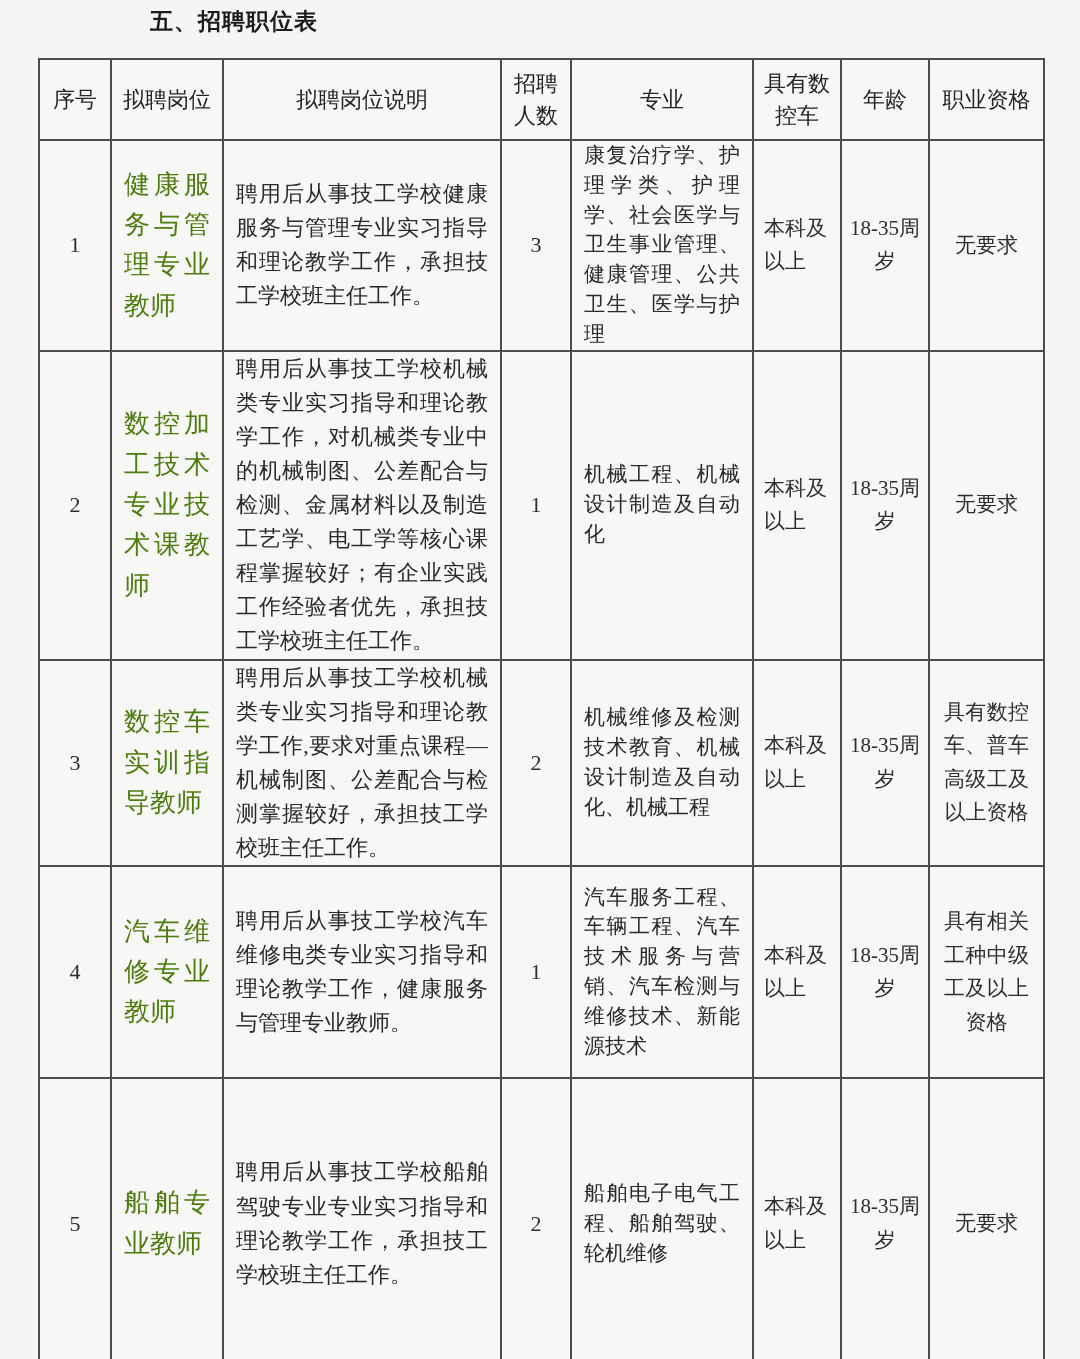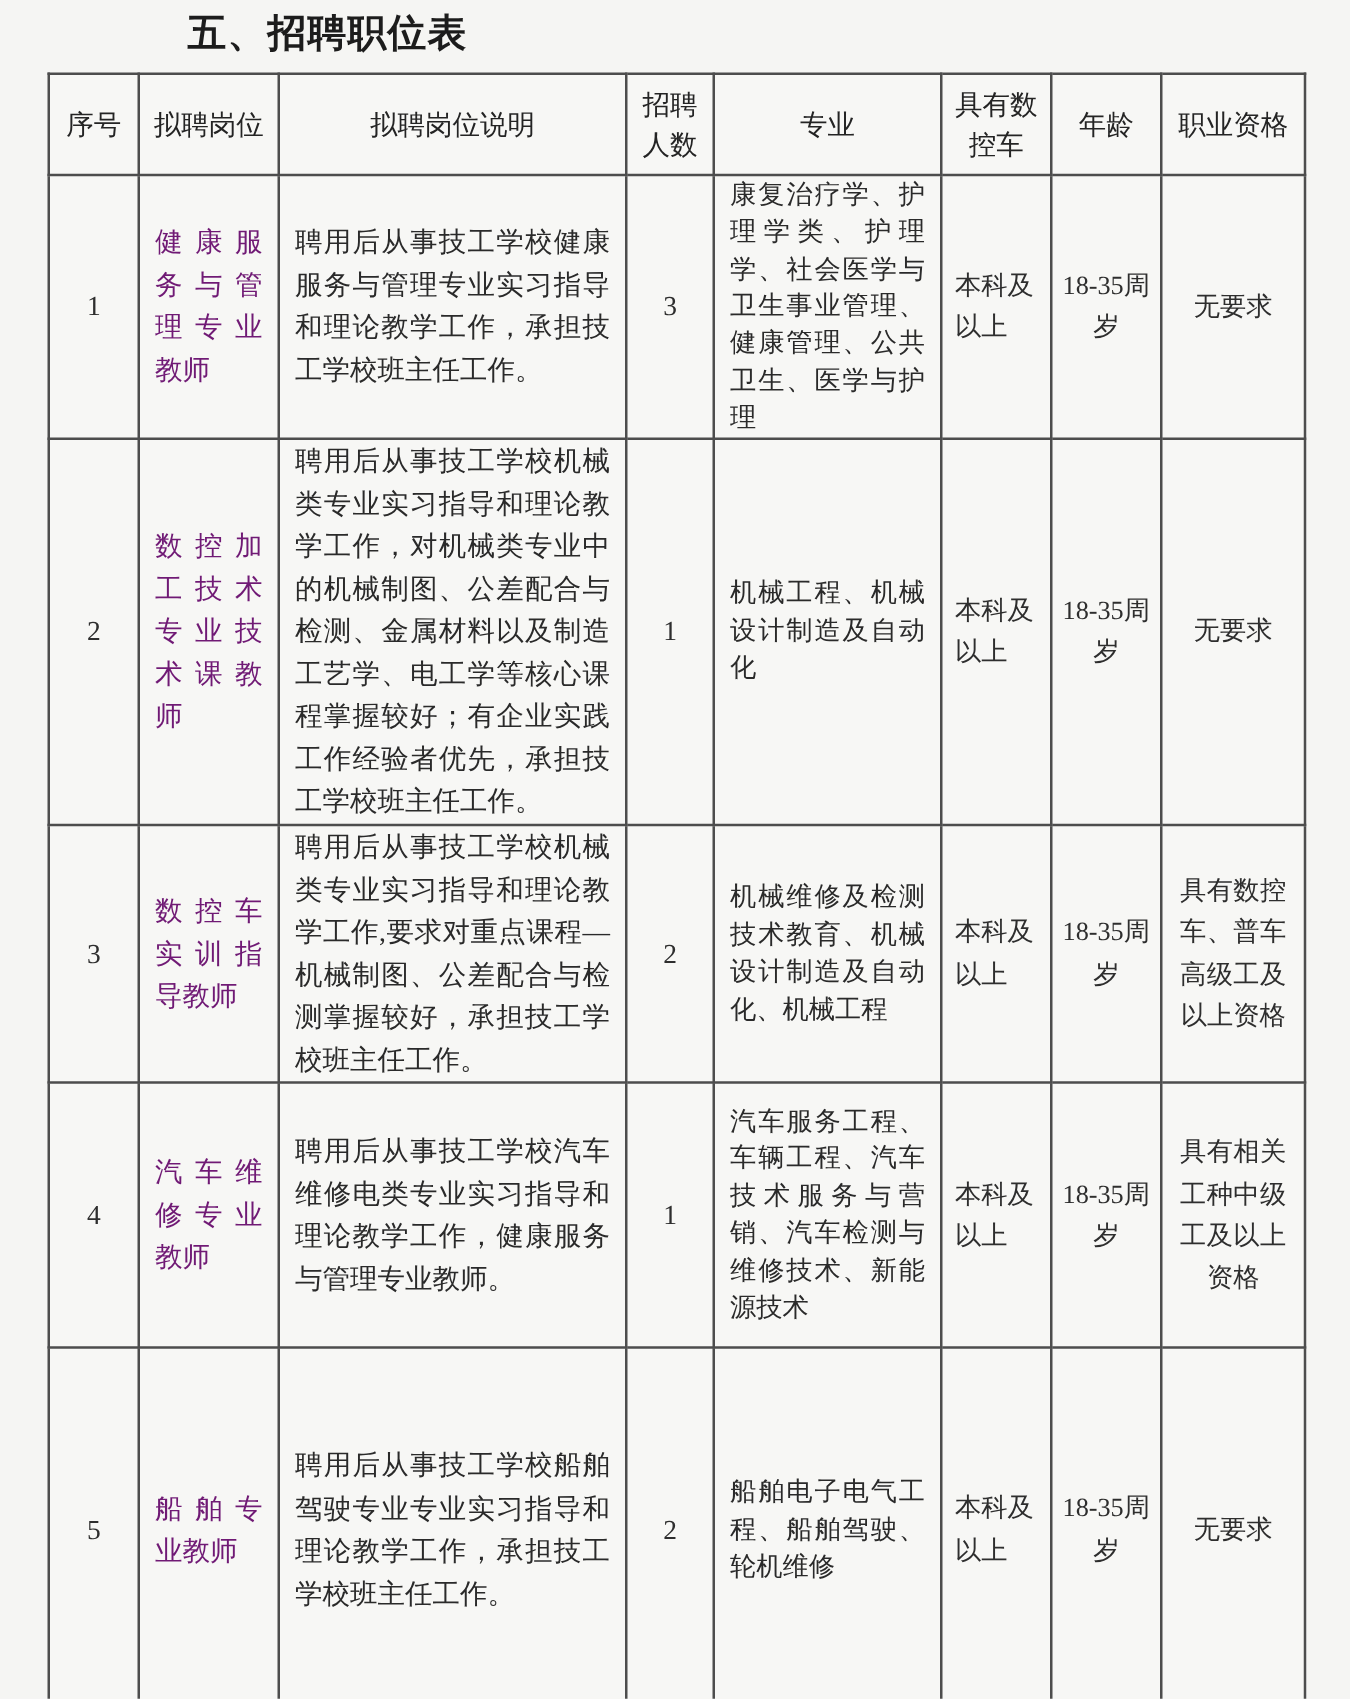--- a/index.html
+++ b/index.html
@@ -20,7 +20,7 @@
     left: 150px;
     top: 6px;
     margin: 0;
-    font-size: 31px;
+    font-size: 23px;
     font-weight: bold;
     letter-spacing: 1px;
     color: #1c1c1c;

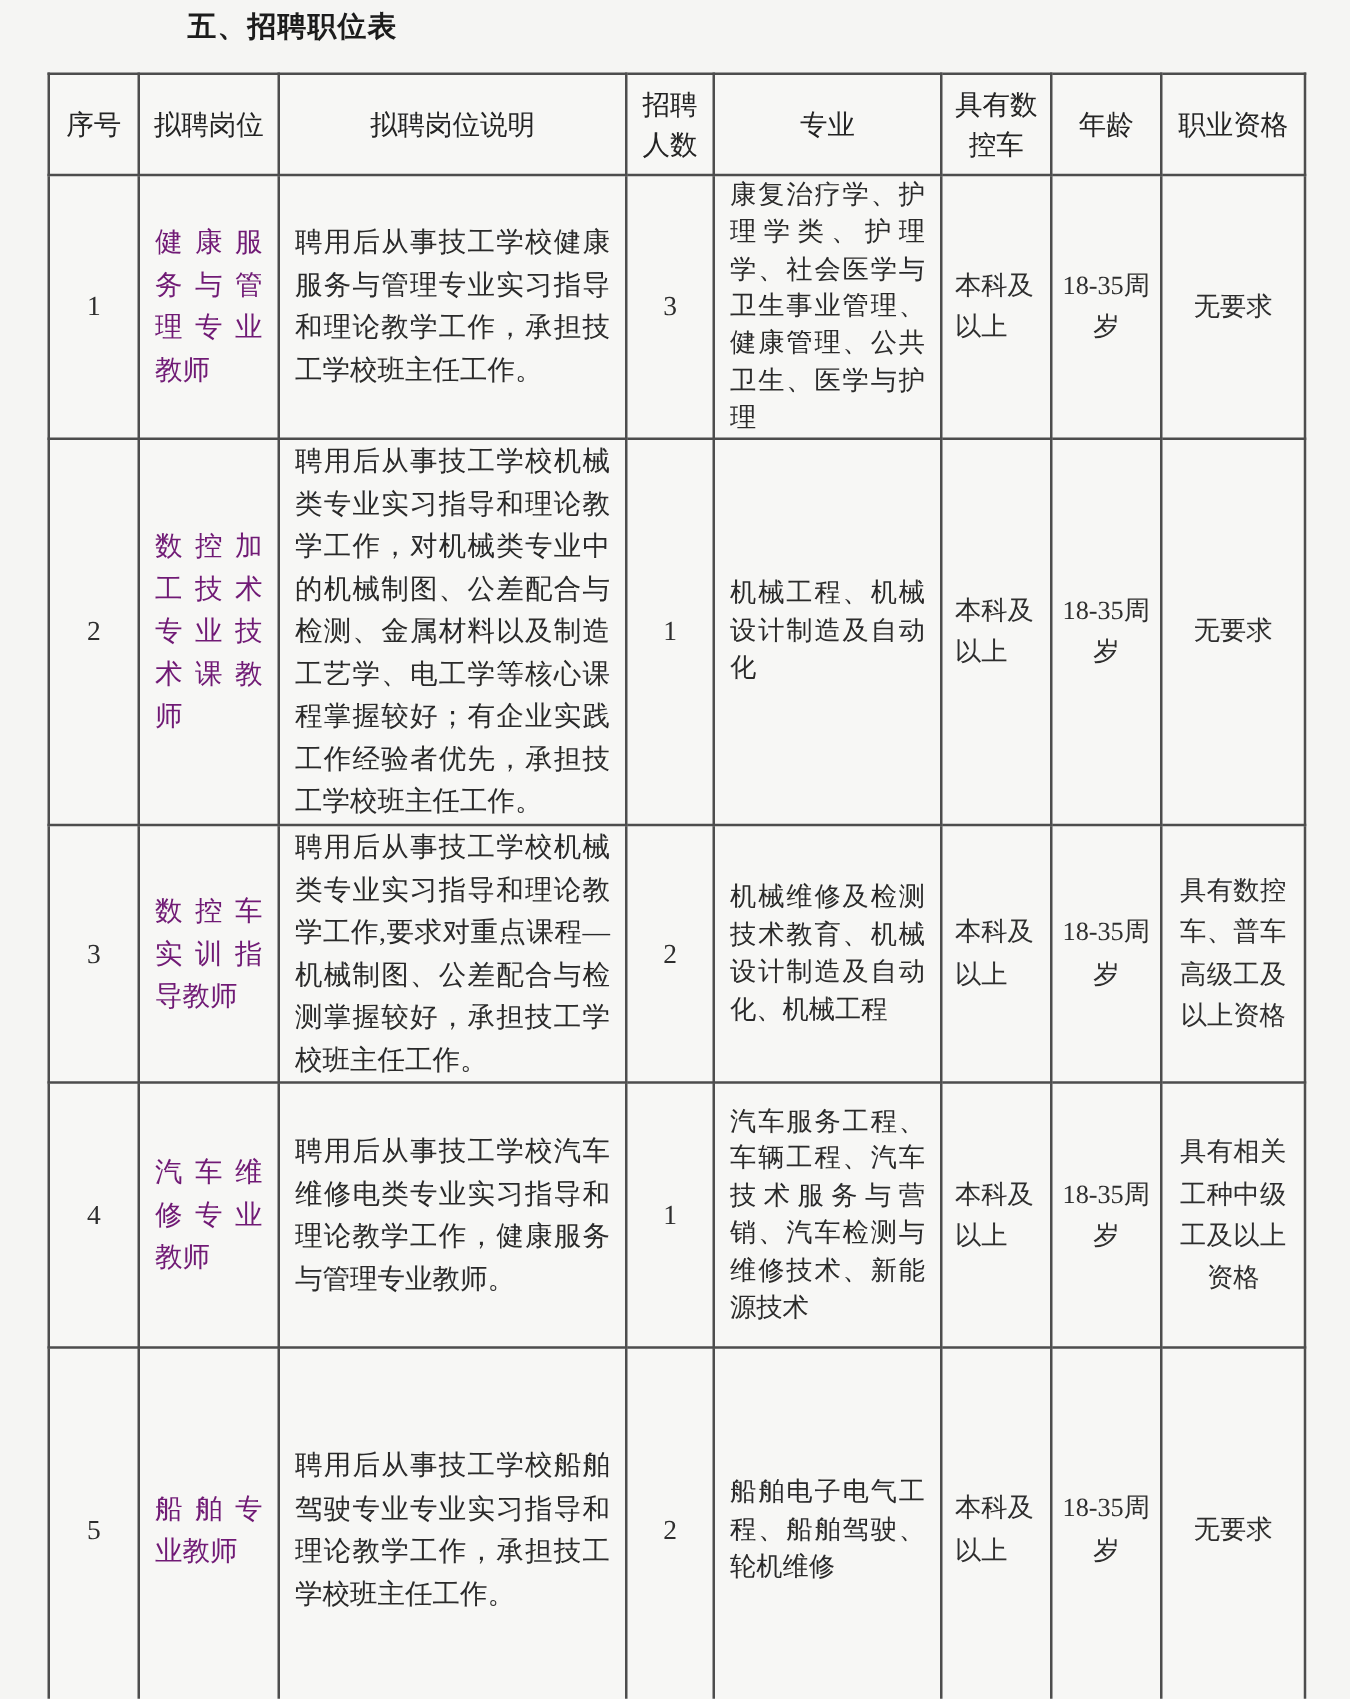--- a/index.html
+++ b/index.html
@@ -61,10 +61,10 @@
   }
   td.c-pos {
     padding: 0 12px;
-    font-size: 22px;
+    font-size: 26px;
     line-height: 1.55;
     text-align: justify;
-    color: #701a75;
+    color: #4d7c0f;
   }
   td.c-desc {
     padding: 0 12px;

